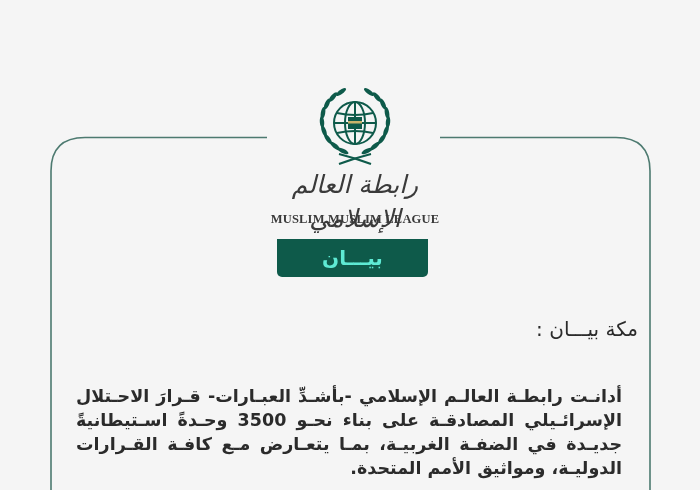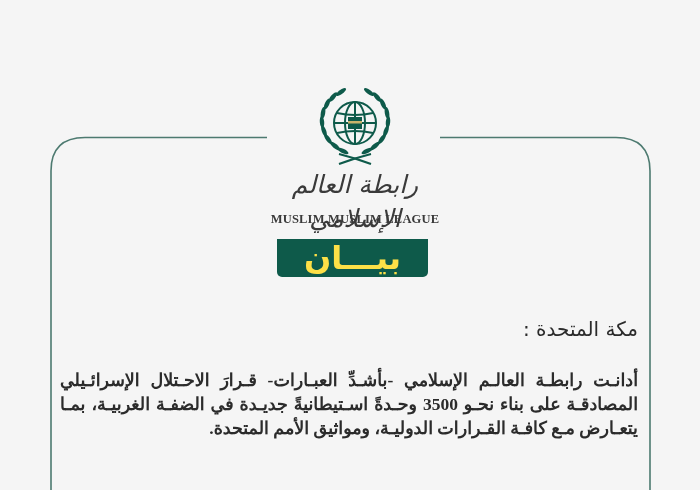--- a/index.html
+++ b/index.html
@@ -68,8 +68,8 @@
     }
     .badge-text {
       font-family: "DejaVu Sans", sans-serif;
-      font-size: 32px;
-      color: #fde047;
+      font-size: 20px;
+      color: #5eead4;
       direction: rtl;
       font-weight: bold;
       letter-spacing: 1px;

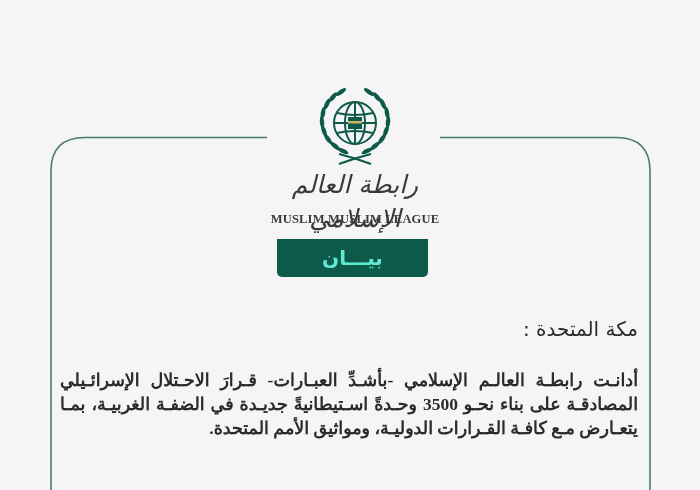--- a/index.html
+++ b/index.html
@@ -158,7 +158,7 @@
     <span class="badge-text">بيـــان</span>
   </div>
 
-  <div class="location">مكة المتحدة :</div>
+  <div class="location">مكة بيـــان :</div>
 
   <div class="body-text">
     <p>أدانـت رابطـة العالـم الإسلامي -بأشـدِّ العبـارات- قـرارَ الاحـتلال الإسرائـيلي المصادقـة على بناء نحـو 3500 وحـدةً اسـتيطانيةً جديـدة في الضفـة الغربيـة، بمـا يتعـارض مـع كافـة القـرارات الدوليـة، ومواثيق الأمم المتحدة.</p>

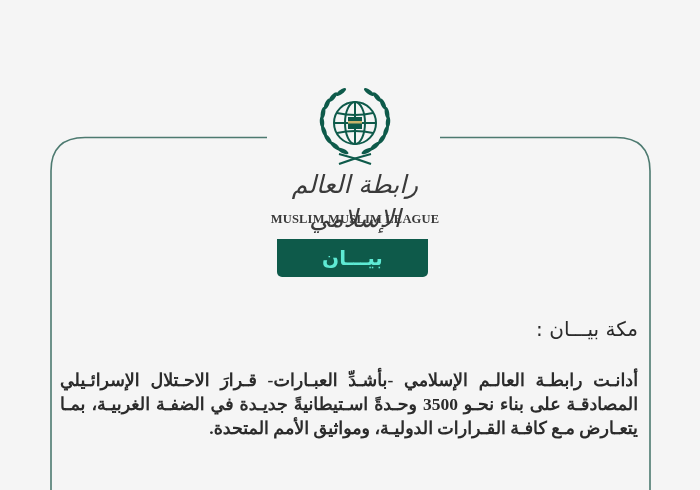--- a/index.html
+++ b/index.html
@@ -99,7 +99,7 @@
       text-align: justify;
       text-align-last: right;
     }
-    .body-text p { margin: 0; font-family: Liberation Serif, serif; }
+    .body-text p { margin: 16px; }
   </style>
 </head>
 <body>

